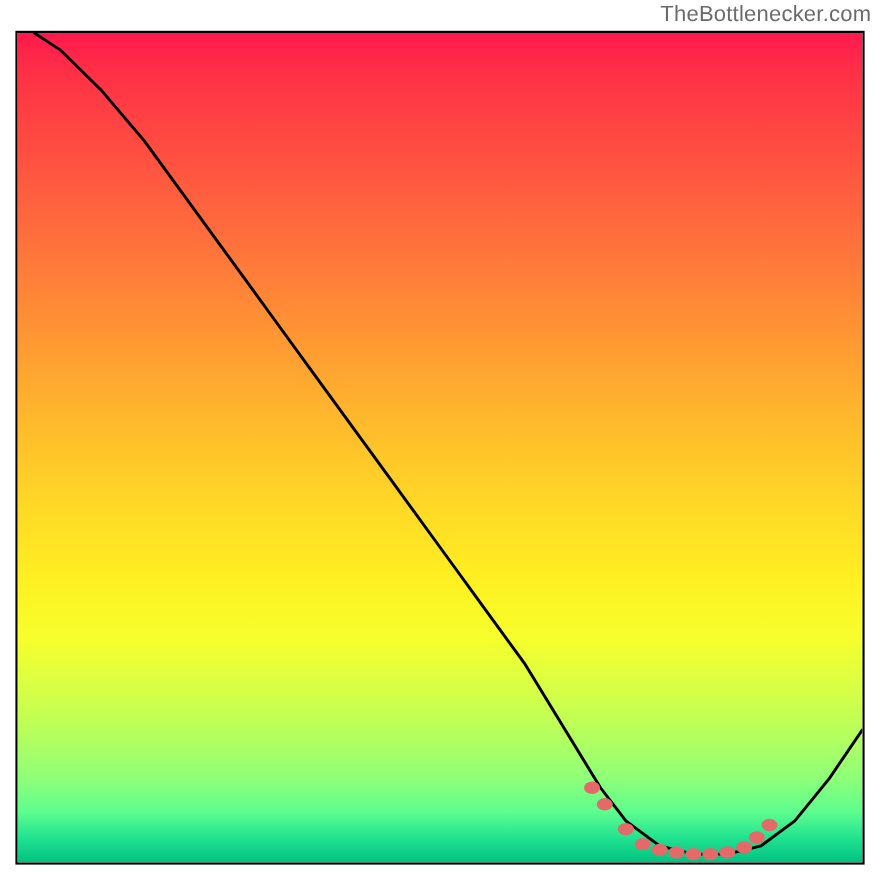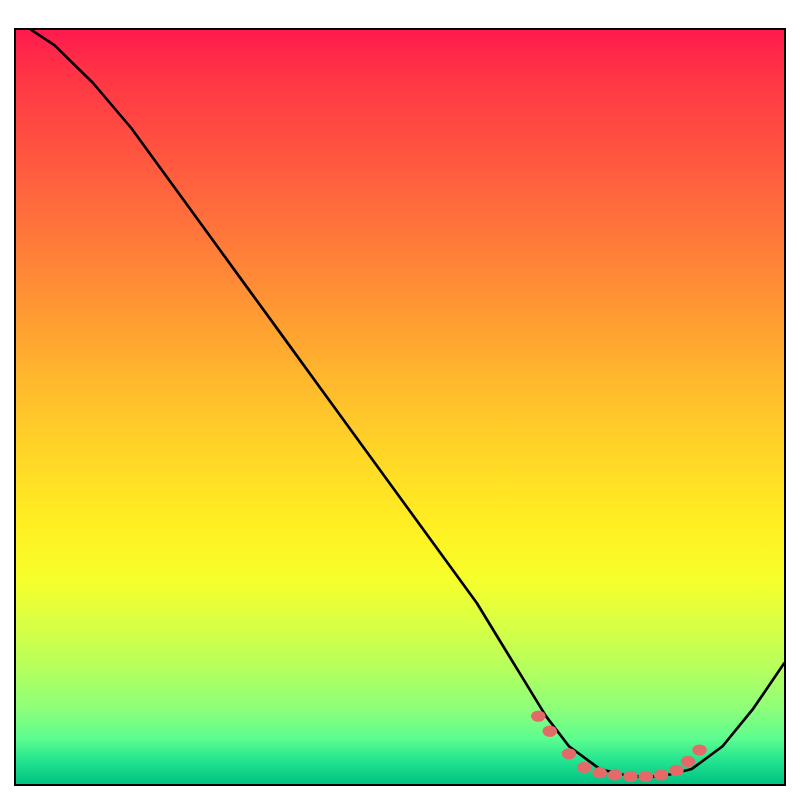--- a/index.html
+++ b/index.html
@@ -68,6 +68,7 @@
 
 <div class="chart-wrap">
 
+  <div class="attribution">TheBottlenecker.com</div>
 
   <div class="plot">
     <div class="gradient"></div>

